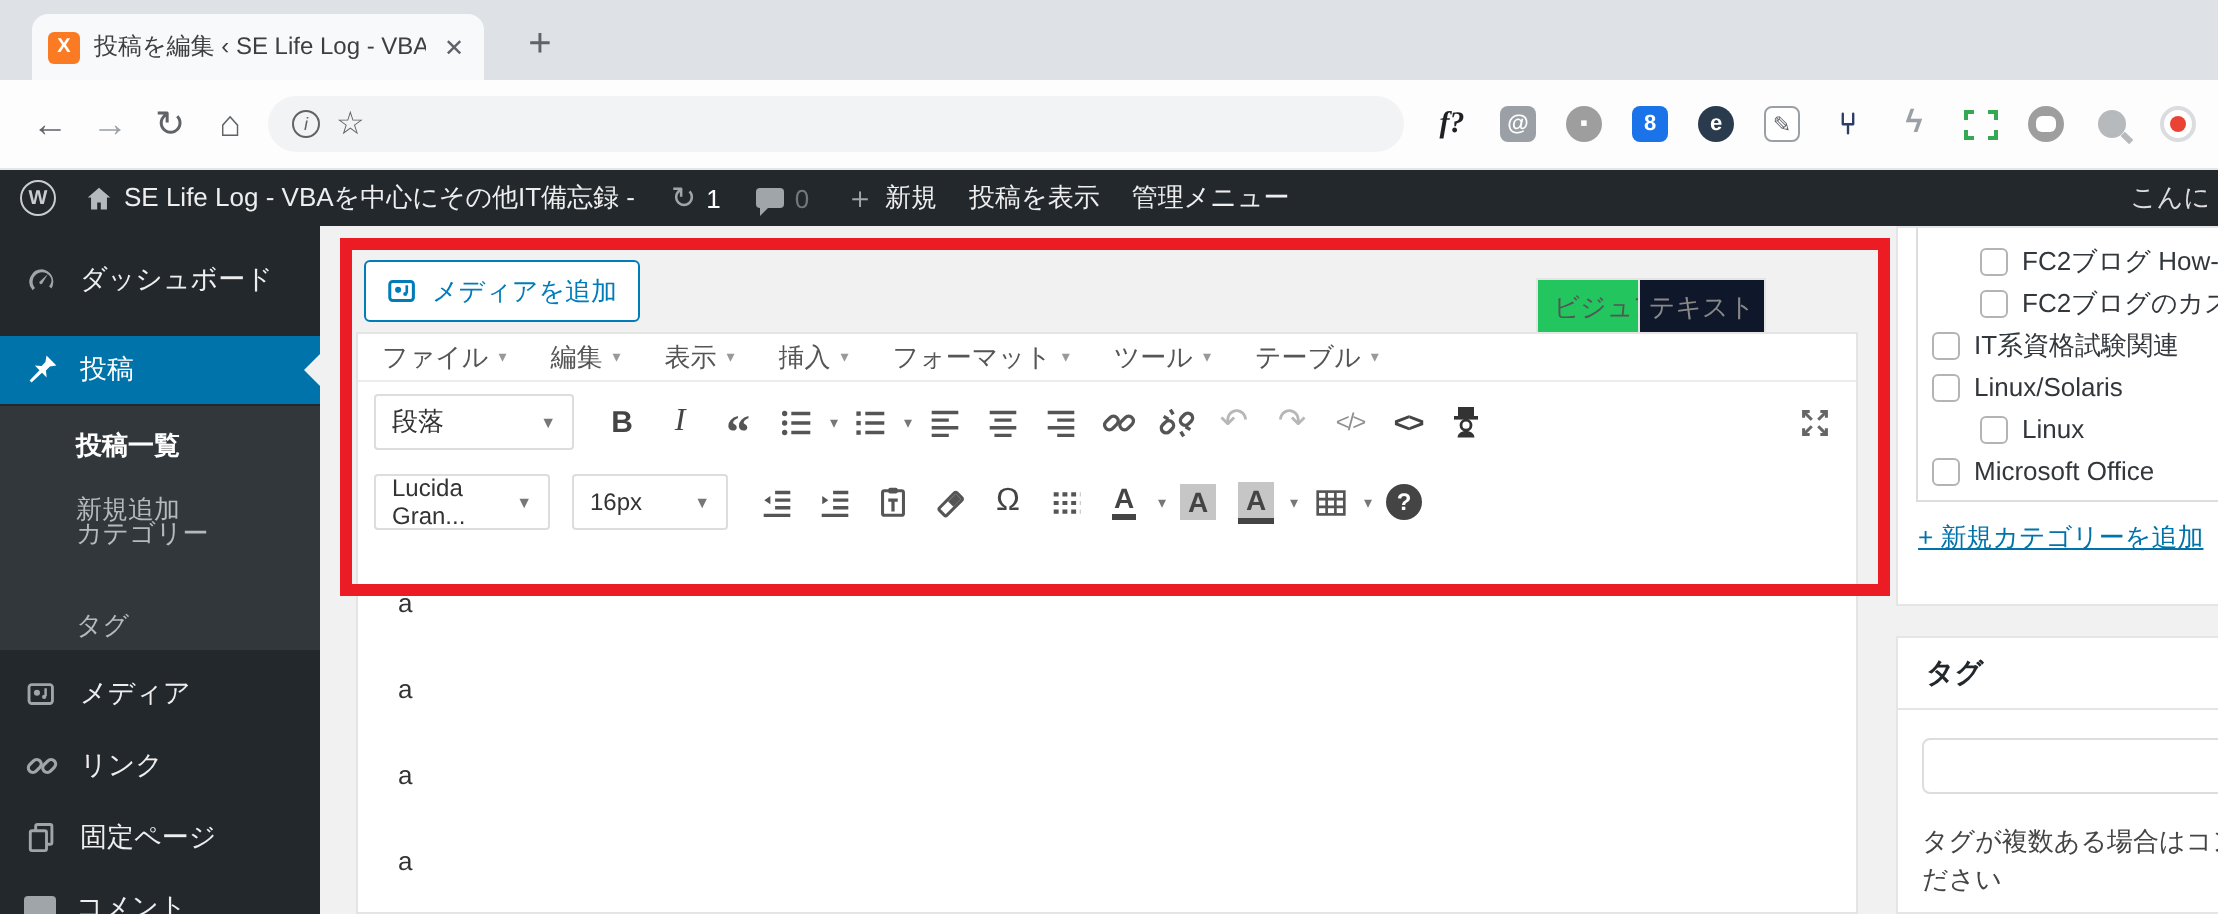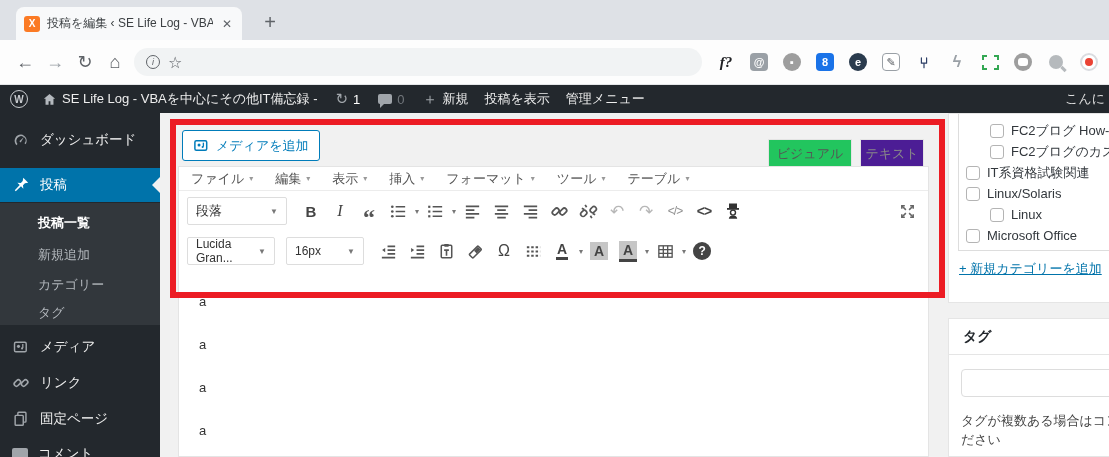--- a/index.html
+++ b/index.html
@@ -108,7 +108,7 @@
            justify-content:center; font-size:13px; }
   .edtab-visual { left:768px; width:84px; background:#22c55e;
                   border:1px solid #e4e4e4; border-bottom:none; color:#555; }
-  .edtab-text { left:860px; width:64px; background:#4c1d95;
+  .edtab-text { left:819px; width:64px; background:#0f172a;
                 border:1px solid #e4e4e4; border-bottom:none; color:#888; }
   .editorbox { left:178px; top:166px; width:751px; height:291px; background:#fff;
                border:1px solid #e4e4e4; }

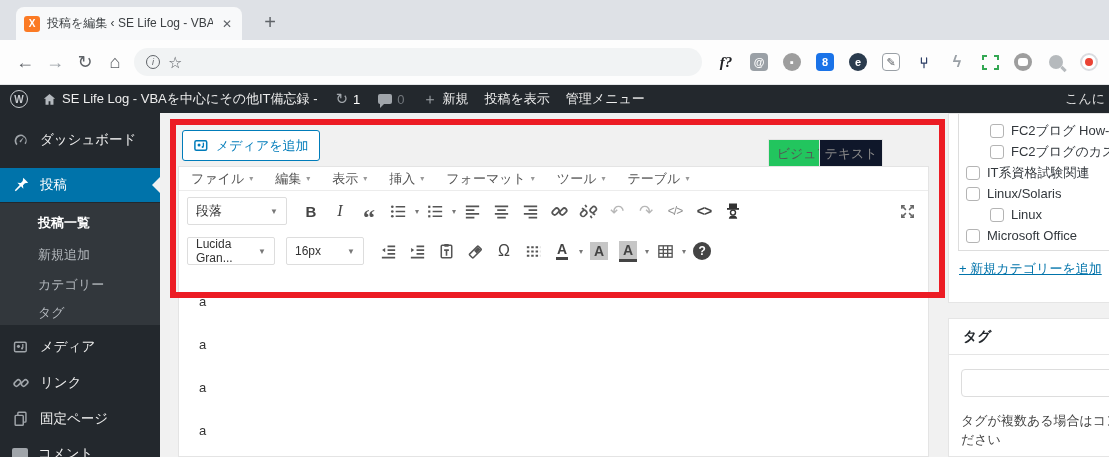--- a/index.html
+++ b/index.html
@@ -289,7 +289,7 @@
   <div class="submenu">
     <div class="sm-item sm-current" style="top:5px;">投稿一覧</div>
     <div class="sm-item" style="top:37px;">新規追加</div>
-    <div class="sm-item" style="top:67px;">カテゴリー</div>
+    <div class="sm-item" style="top:49px;">カテゴリー</div>
     <div class="sm-item" style="top:95px;">タグ</div>
   </div>
   <div class="sb-item" style="top:253px;">

